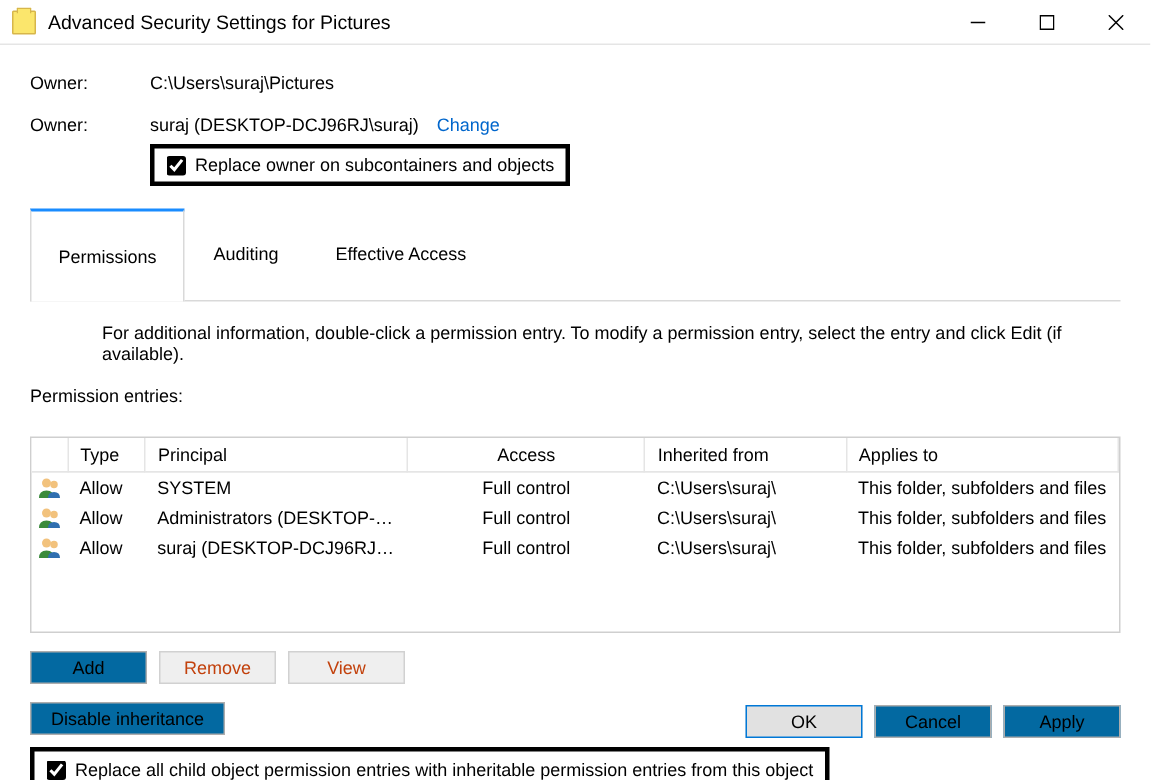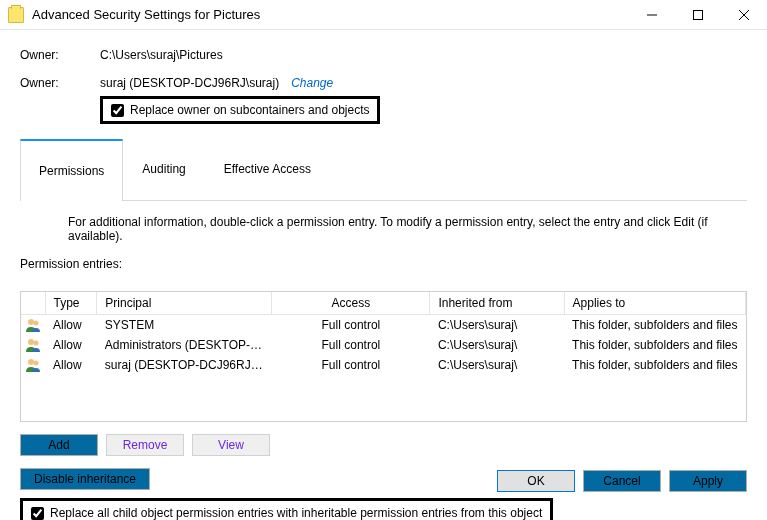--- a/index.html
+++ b/index.html
@@ -16,7 +16,7 @@
 .row { display: flex; align-items: center; margin-bottom: 14px; }
 .label-col { width: 80px; }
 .value-col { flex: 1; display: flex; align-items: center; gap: 12px; }
-.link { color: #0066cc; cursor: pointer; font-style: italic; }
+.link { color: #0066cc; cursor: pointer; }
 
 .boxed { border: 3px solid #000; padding: 4px 8px; display: inline-flex; align-items: center; gap: 6px; }
 .boxed-wide { border: 3px solid #000; padding: 5px 8px; display: flex; align-items: center; gap: 6px; margin-top: 8px; }

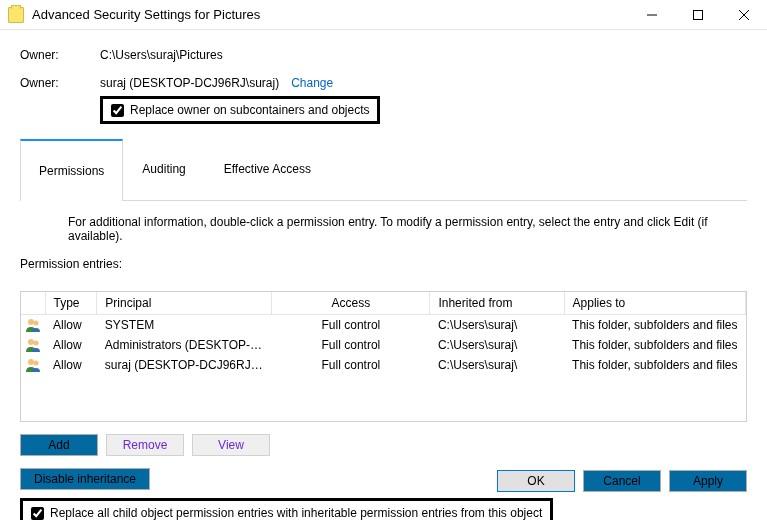--- a/index.html
+++ b/index.html
@@ -44,7 +44,7 @@
 
 .btnrow { display: flex; gap: 8px; margin-top: 12px; }
 .btn { min-width: 78px; height: 22px; border: 1px solid #adadad; background: #0369a1; font-size: 12px; cursor: pointer; }
-.btn:disabled { color: #6d28d9; background: #efefef; border-color: #d1d1d1; cursor: default; text-align: center; }
+.btn:disabled { color: #c2410c; background: #efefef; border-color: #d1d1d1; cursor: default; text-align: center; }
 .btn-wide { min-width: 130px; }
 
 .footer { position: absolute; bottom: 28px; right: 20px; display: flex; gap: 8px; }

